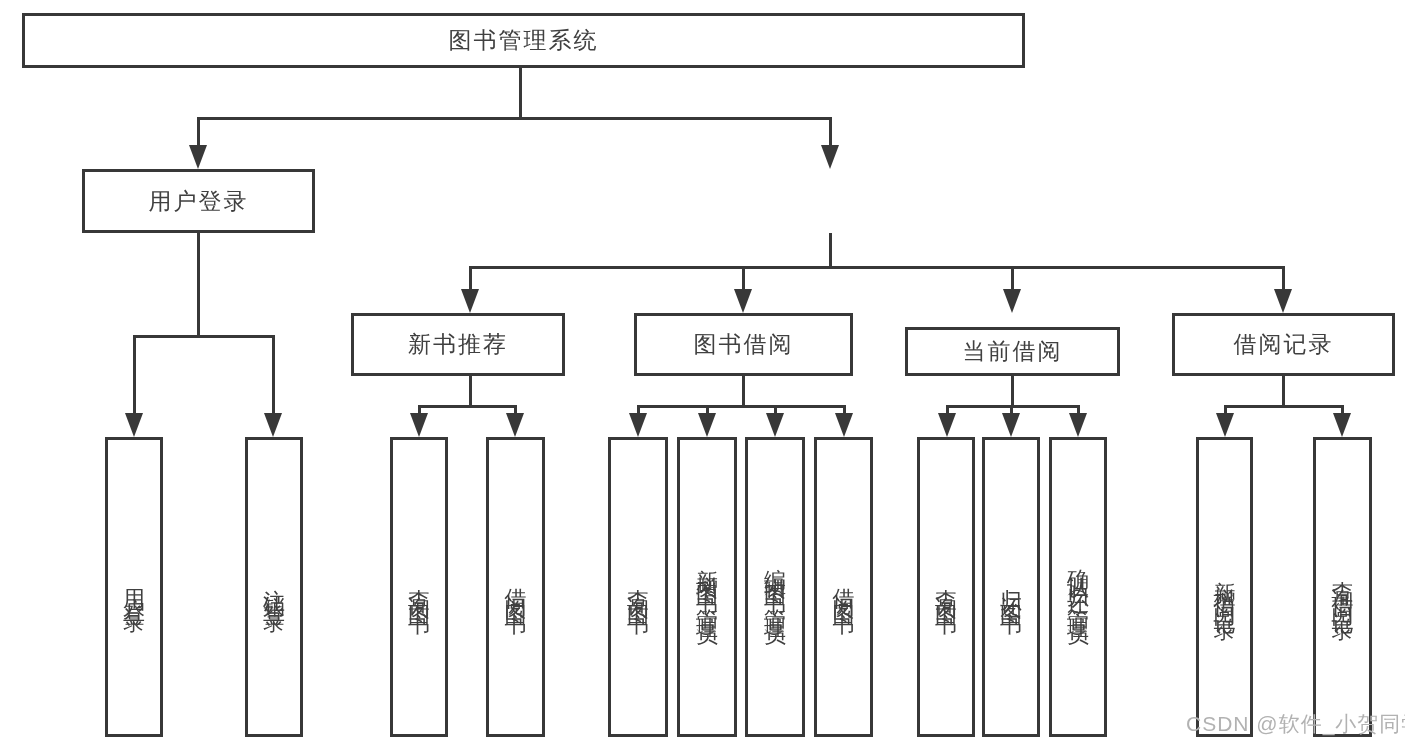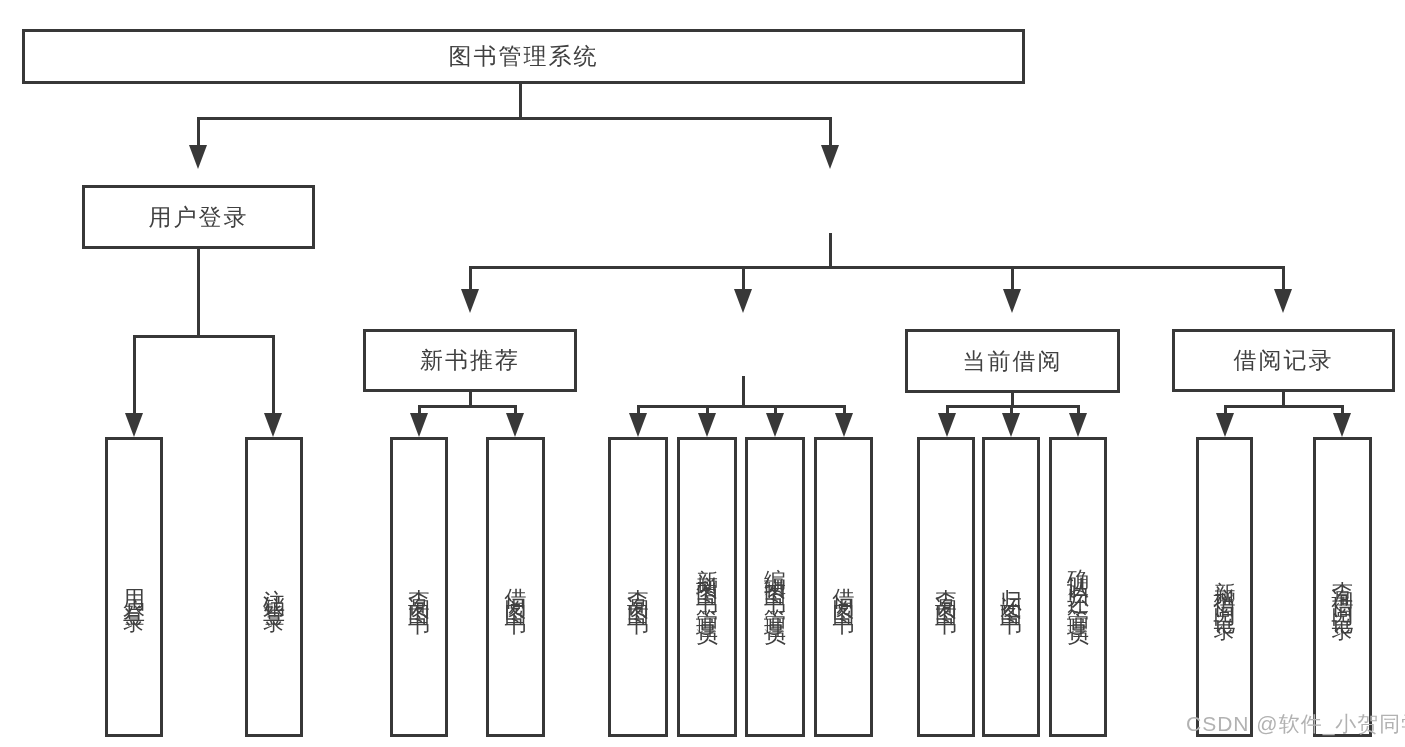--- a/index.html
+++ b/index.html
@@ -30,7 +30,6 @@
     font-size:23px;
     letter-spacing:2px;
     white-space:nowrap;
-    margin-top:16px;
   }
   
   .vbox{

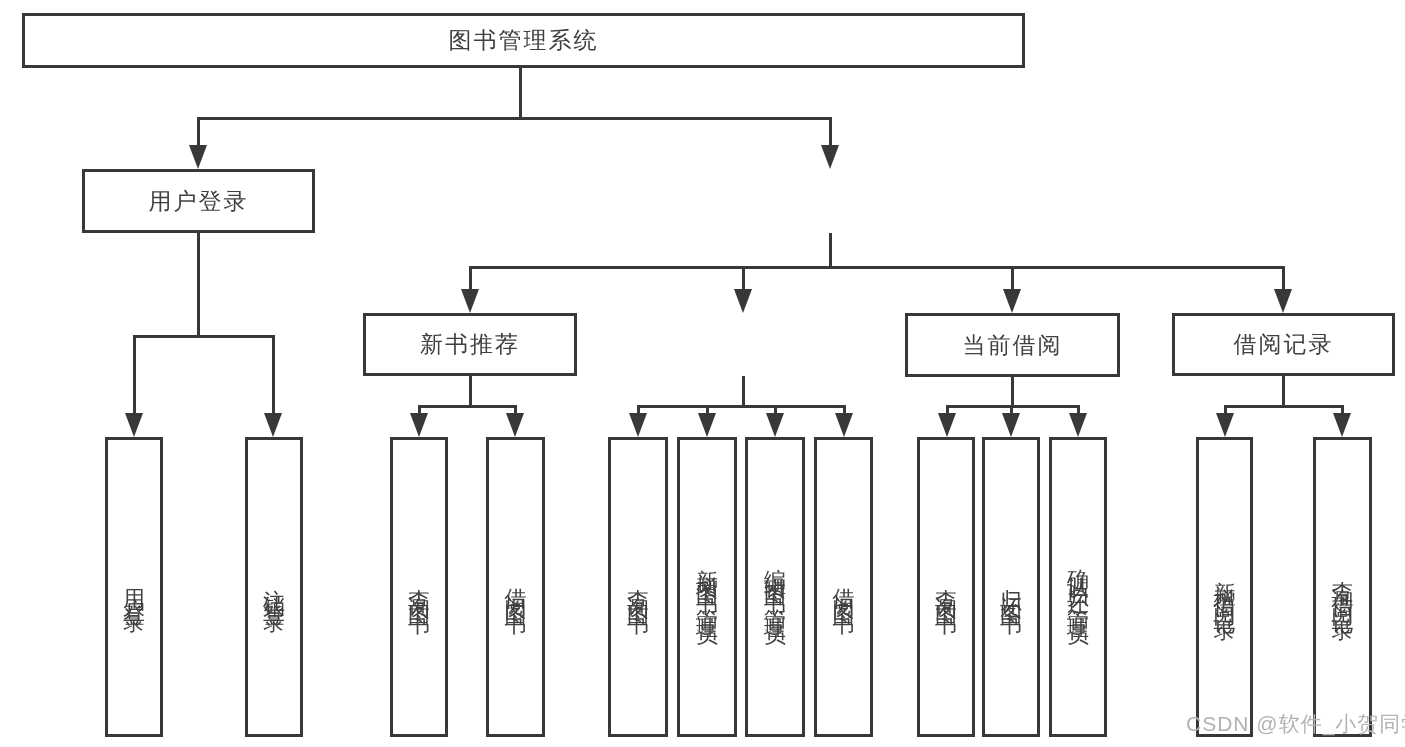--- a/index.html
+++ b/index.html
@@ -145,7 +145,7 @@
     <span>用户登录</span>
   </div>
 
-  <div class="box" style="left:363px;top:313px;width:214px;height:63px">
+  <div class="box" style="left:351px;top:313px;width:214px;height:63px">
     <span>新书推荐</span>
   </div>
   <div class="box" style="left:905px;top:313px;width:215px;height:64px">

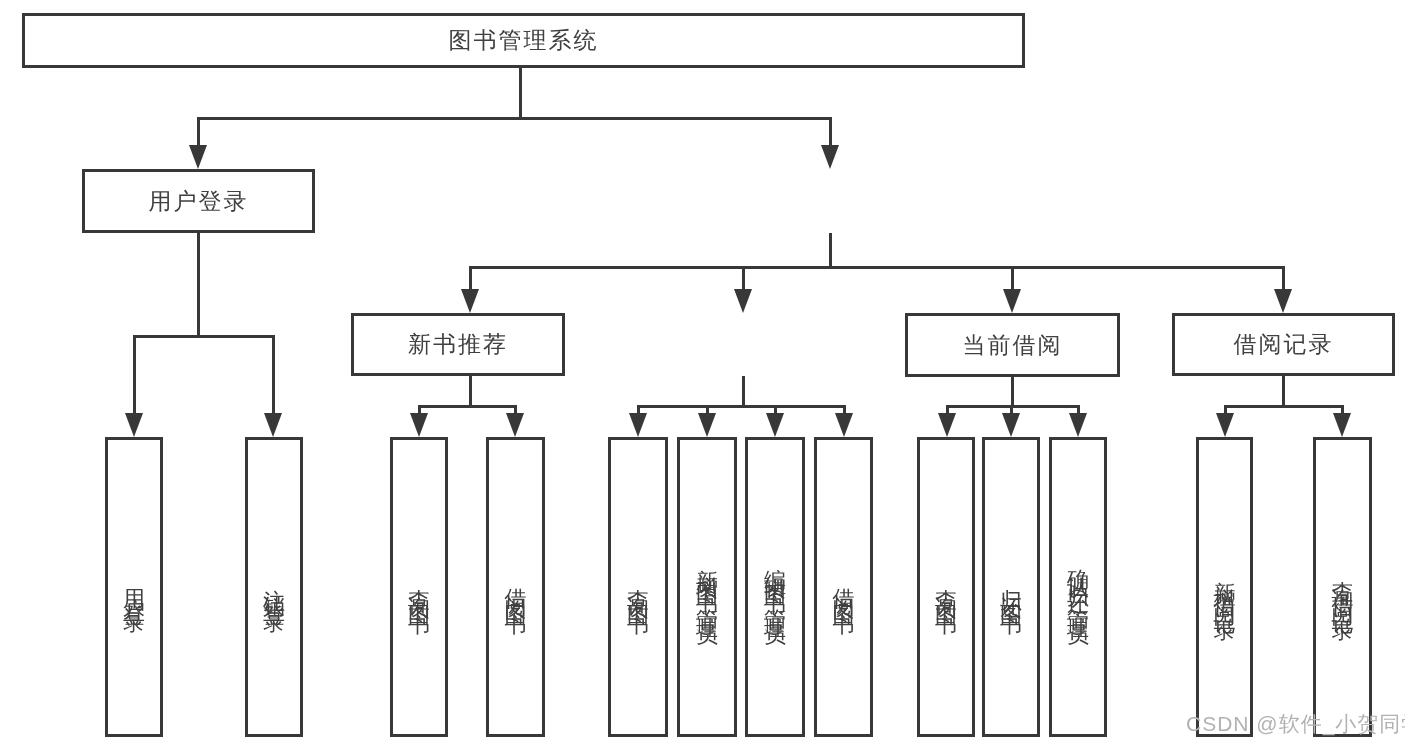--- a/index.html
+++ b/index.html
@@ -148,6 +148,9 @@
   <div class="box" style="left:351px;top:313px;width:214px;height:63px">
     <span>新书推荐</span>
   </div>
+  <div class="box" style="left:634px;top:313px;width:219px;height:63px">
+    <span>图书借阅</span>
+  </div>
   <div class="box" style="left:905px;top:313px;width:215px;height:64px">
     <span>当前借阅</span>
   </div>

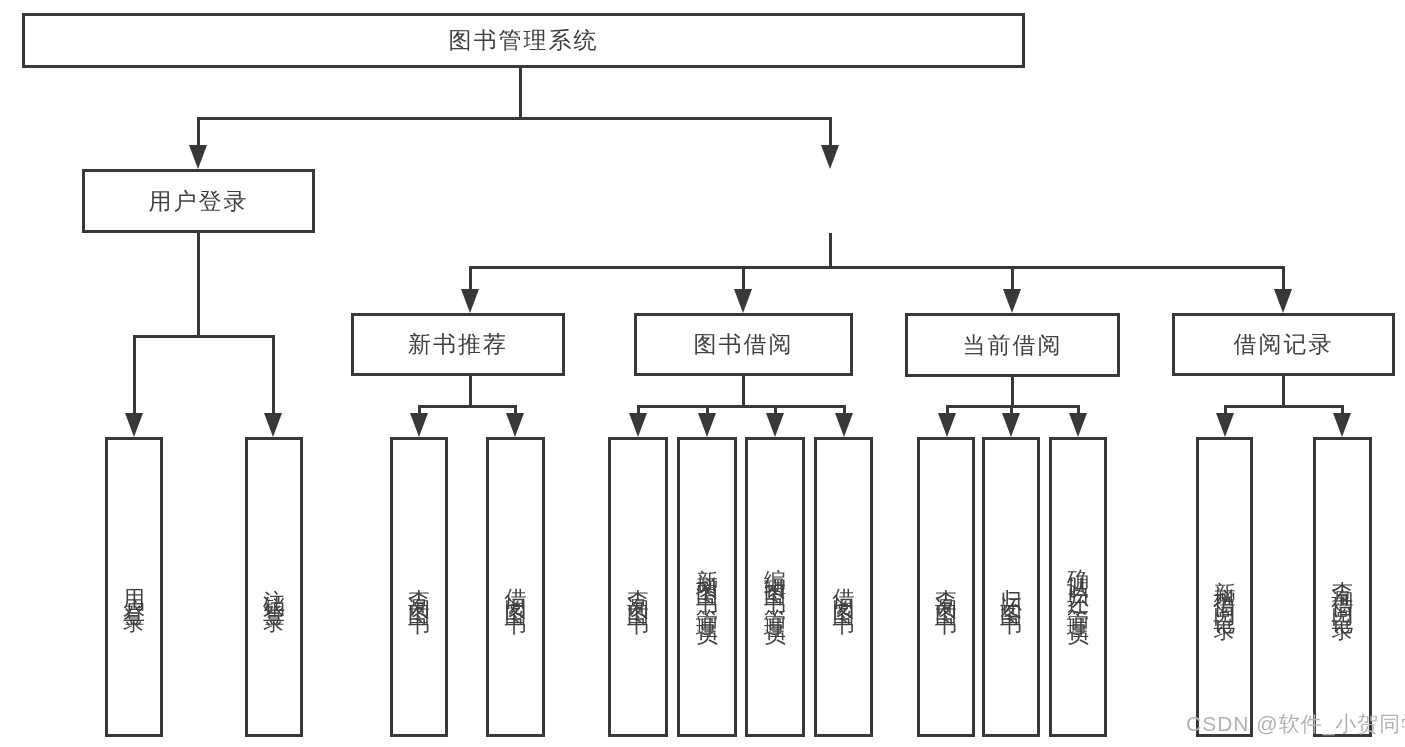--- a/index.html
+++ b/index.html
@@ -151,7 +151,7 @@
   <div class="box" style="left:634px;top:313px;width:219px;height:63px">
     <span>图书借阅</span>
   </div>
-  <div class="box" style="left:905px;top:313px;width:215px;height:64px">
+  <div class="box" style="left:905px;top:327px;width:215px;height:49px">
     <span>当前借阅</span>
   </div>
   <div class="box" style="left:1172px;top:313px;width:223px;height:63px">

